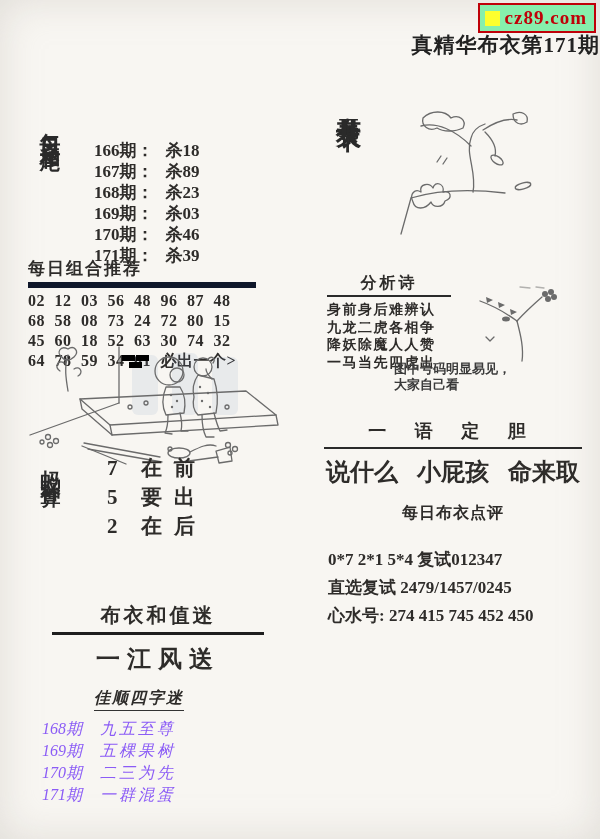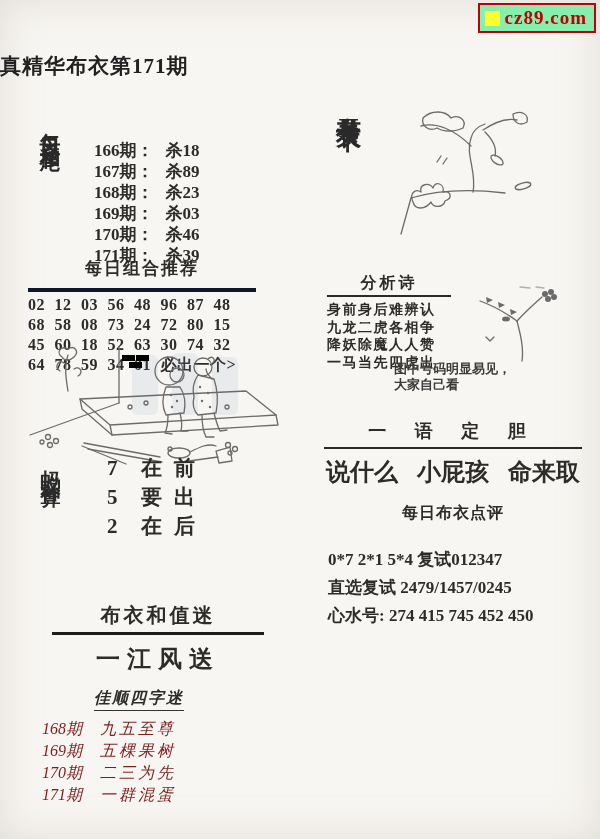--- a/index.html
+++ b/index.html
@@ -24,8 +24,8 @@
   .badge .txt{font-size:19px;font-weight:bold;color:#bf0008;letter-spacing:1px;}
   
   .page-title{
-    position:absolute;top:52px;left:0;right:0;
-    text-align:left;font-size:21px;font-weight:bold;letter-spacing:1px;color:#222;
+    position:absolute;top:31px;left:0;right:0;
+    text-align:right;font-size:21px;font-weight:bold;letter-spacing:1px;color:#222;
   }
   .v-label{
     writing-mode:vertical-rl;text-orientation:upright;

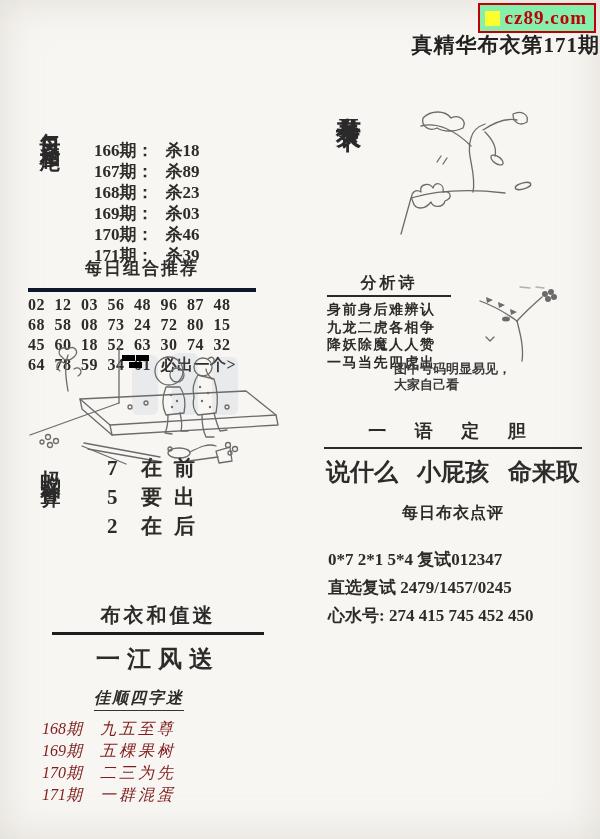--- a/index.html
+++ b/index.html
@@ -41,8 +41,8 @@
   .tianxia .v-label{font-size:25px;letter-spacing:4px;height:160px;}
   
   .combo{position:absolute;left:28px;top:257px;width:228px;}
-  .combo-title{font-size:17px;font-weight:bold;text-align:center;letter-spacing:2px;
-    border-bottom:4px solid #0f172a;padding-bottom:8px;}
+  .combo-title{font-size:17px;font-weight:bold;text-align:left;letter-spacing:2px;
+    border-bottom:6px solid #0f172a;padding-bottom:2px;}
   .combo-rows{font-size:16px;font-weight:bold;line-height:20px;letter-spacing:.5px;
     word-spacing:5px;white-space:nowrap;margin-top:3px;}
   

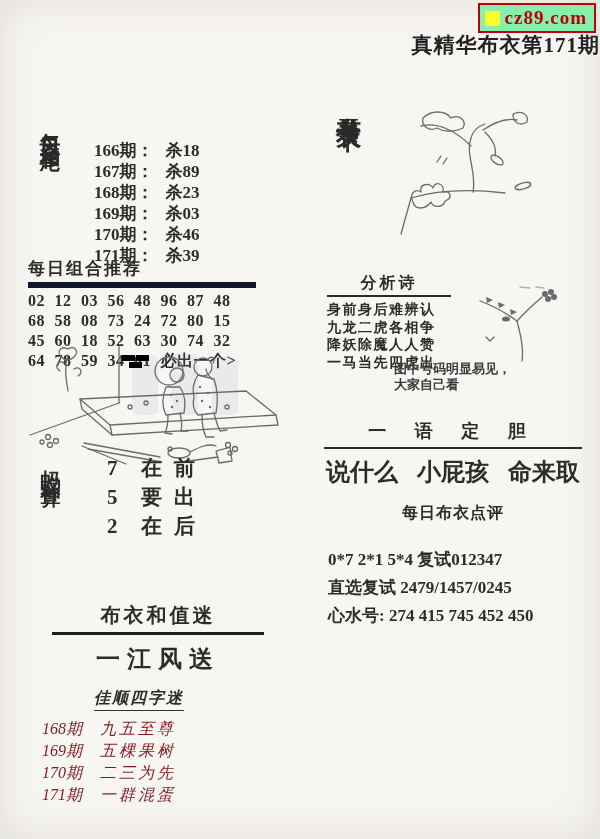--- a/index.html
+++ b/index.html
@@ -76,7 +76,7 @@
   .fourchar{position:absolute;left:42px;top:688px;font-style:italic;}
   .fourchar-title{font-size:16px;font-weight:bold;display:inline-block;margin-left:52px;
     border-bottom:1.5px solid #333;padding-bottom:1px;letter-spacing:2px;}
-  .fourchar-rows{margin-top:7px;font-size:16px;line-height:22px;white-space:nowrap;color:#7f1d1d;}
+  .fourchar-rows{margin-top:7px;font-size:16px;line-height:22px;white-space:nowrap;color:#8b5cf6;}
   .fourchar-rows .fp{display:inline-block;width:58px;}
   .fourchar-rows .ft{letter-spacing:3px;}
   svg{display:block;}

